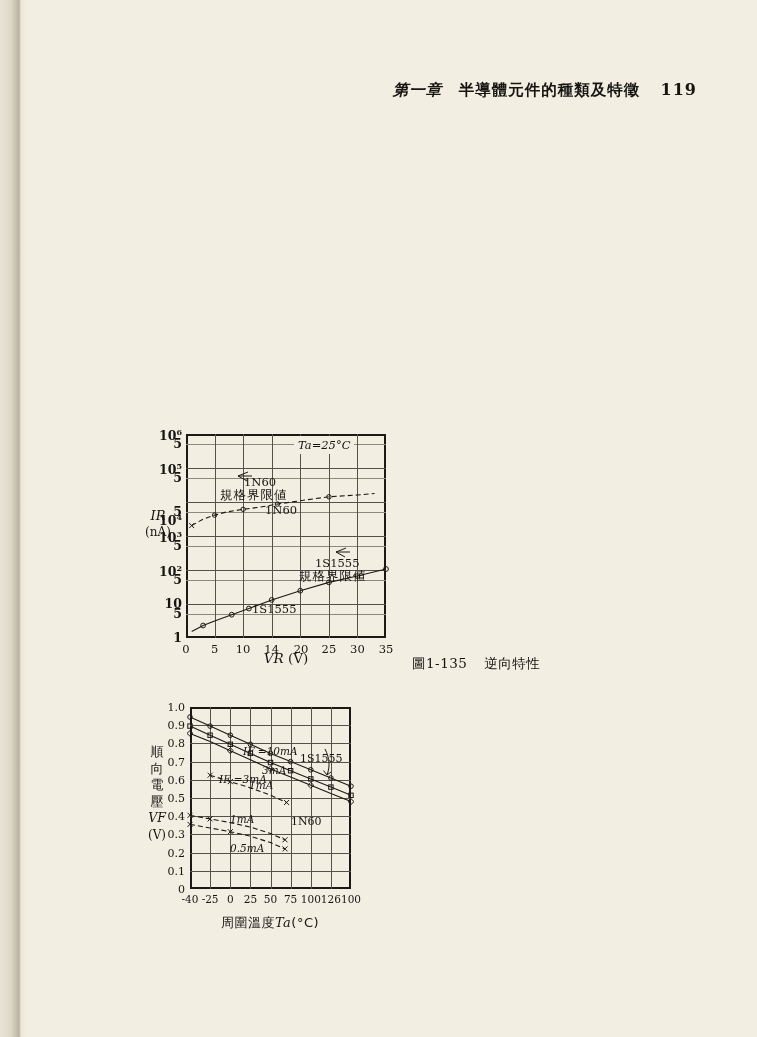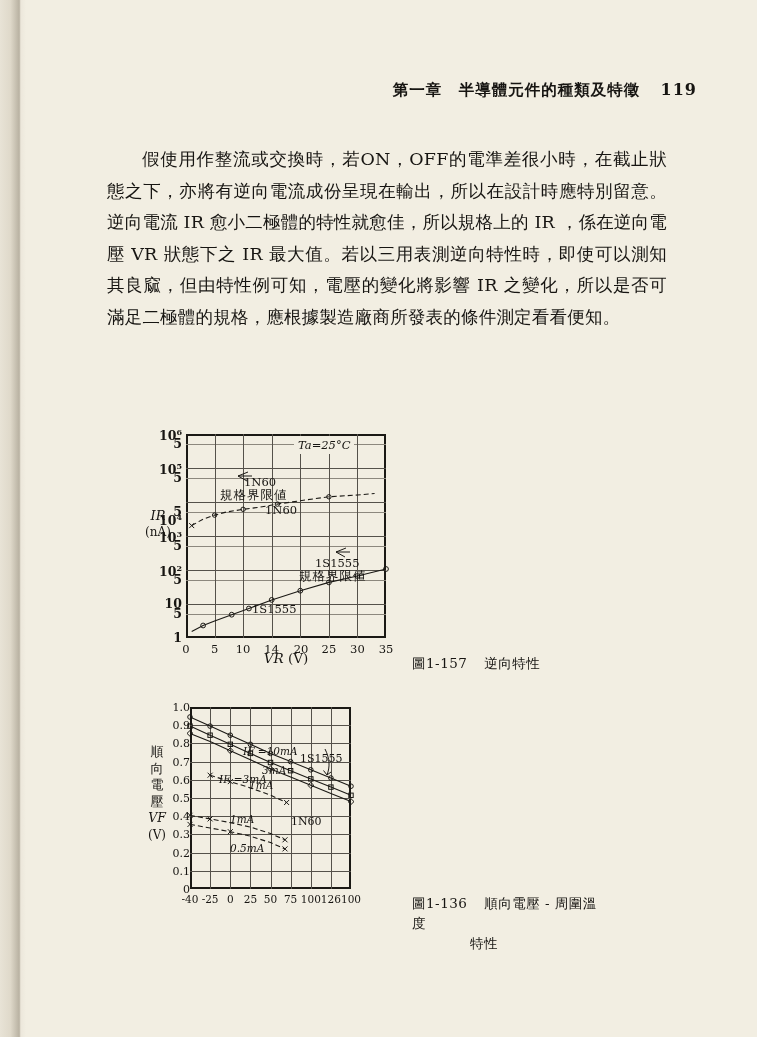--- a/index.html
+++ b/index.html
@@ -21,7 +21,7 @@
   .header{position:absolute;left:0;top:80px;width:757px;text-align:right;
     padding-right:60px;box-sizing:border-box;
     font-size:15.5px;letter-spacing:1px;font-weight:700;}
-  .header .chap{margin-right:10px;}
+  .header .chap{margin-right:10px;font-style:italic;}
   .header .sec{margin-right:14px;margin-top:48px;}
   .header .pageno{font-family:"DejaVu Serif",serif;font-weight:700;font-size:16px;}
 

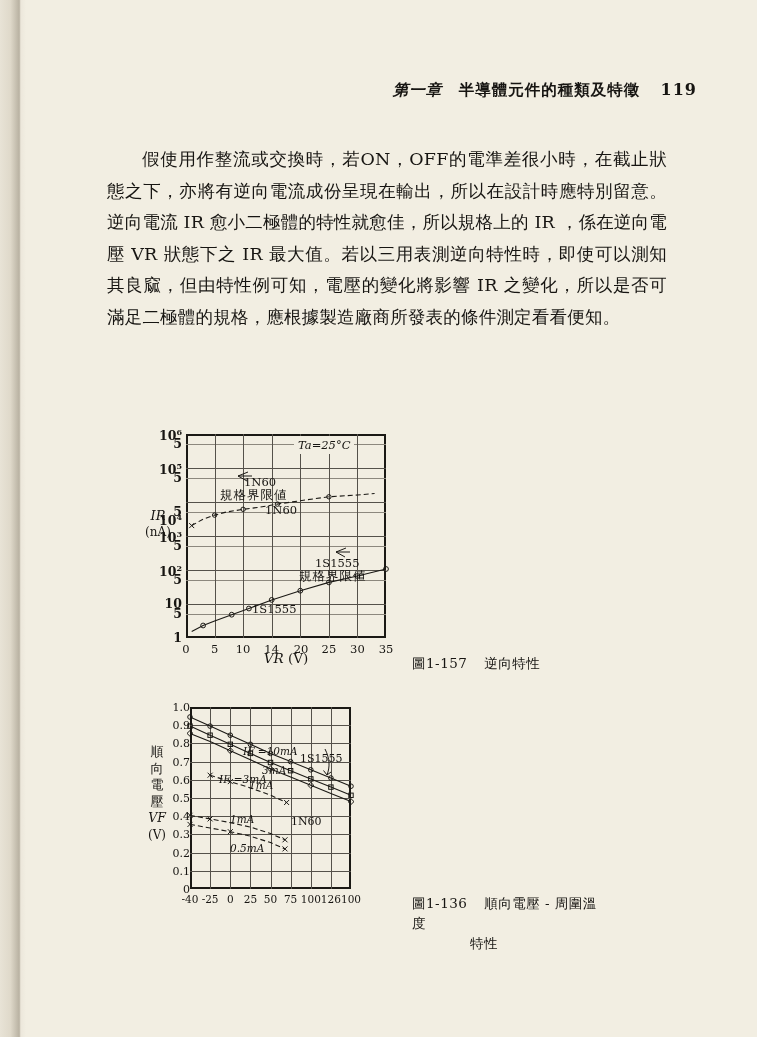--- a/index.html
+++ b/index.html
@@ -106,7 +106,6 @@
   </div>
 
   <div class="body-text">
-    <p class="para p2">假使用作整流或交換時，若ON，OFF的電準差很小時，在截止狀態之下，亦將有逆向電流成份呈現在輸出，所以在設計時應特別留意。逆向電流 IR 愈小二極體的特性就愈佳，所以規格上的 IR ，係在逆向電壓 VR 狀態下之 IR 最大值。若以三用表測逆向特性時，即使可以測知其良窳，但由特性例可知，電壓的變化將影響 IR 之變化，所以是否可滿足二極體的規格，應根據製造廠商所發表的條件測定看看便知。</p>
   </div>
 
   <div class="axis-title-y1">

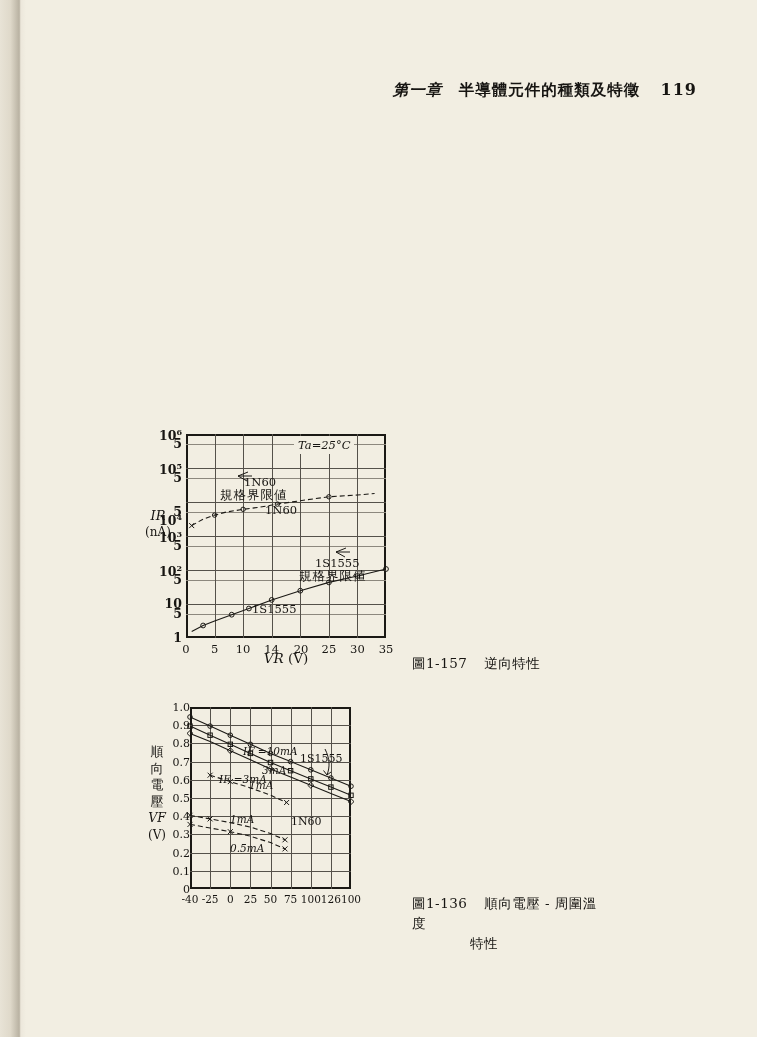--- a/index.html
+++ b/index.html
@@ -204,7 +204,7 @@
   </div>
 
   <div class="cap cap1">
-    <span>圖1-157</span>
+    <span>圖1-135</span>
     <span class="cjk">逆向特性</span>
   </div>
 

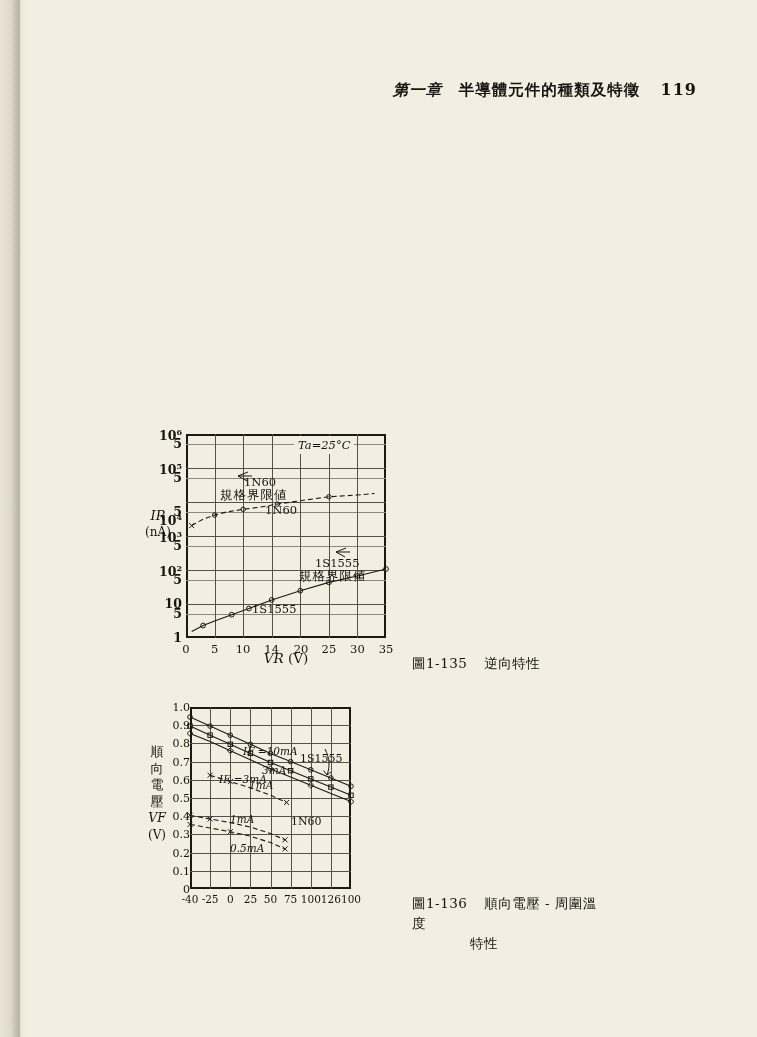--- a/index.html
+++ b/index.html
@@ -73,7 +73,7 @@
   .fig2{position:absolute;left:190px;top:707px;width:161px;height:182px;}
   .fig2 .plotbox{position:absolute;left:0;top:0;width:161px;height:182px;
     border:2px solid #1b1915;box-sizing:border-box;}
-  .ylab-f2{position:absolute;right:100%;font-size:11px;
+  .ylab-f2{position:absolute;right:100%;margin-right:5px;font-size:11px;
     transform:translateY(-50%);font-family:"DejaVu Serif",serif;white-space:nowrap;}
   .xlab-f2{position:absolute;top:100%;margin-top:4px;font-size:10.5px;
     transform:translateX(-50%);font-family:"DejaVu Serif",serif;white-space:nowrap;}

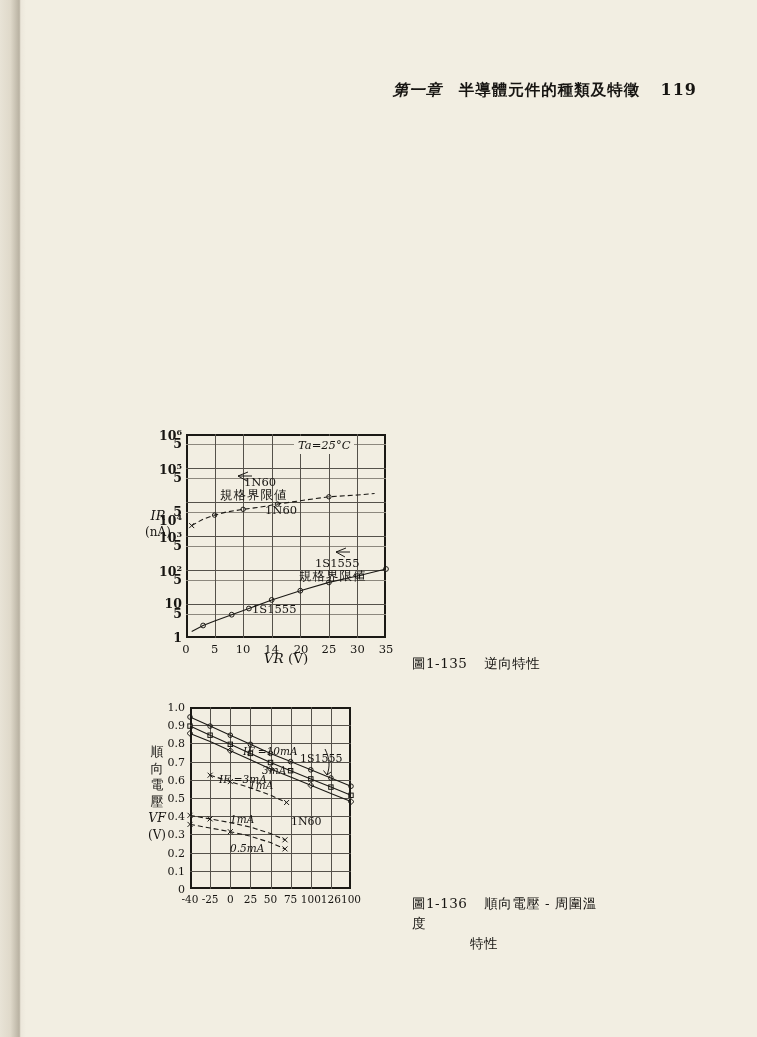--- a/index.html
+++ b/index.html
@@ -334,11 +334,6 @@
   </div>
 
 
-  <div class="cap cap2">
-    <span>圖1-136</span>
-    <span class="cjk">順向電壓 - 周圍溫度</span>
-    <div style="margin-left:58px">特性</div>
-  </div>
 </div>
 
 </body></html>

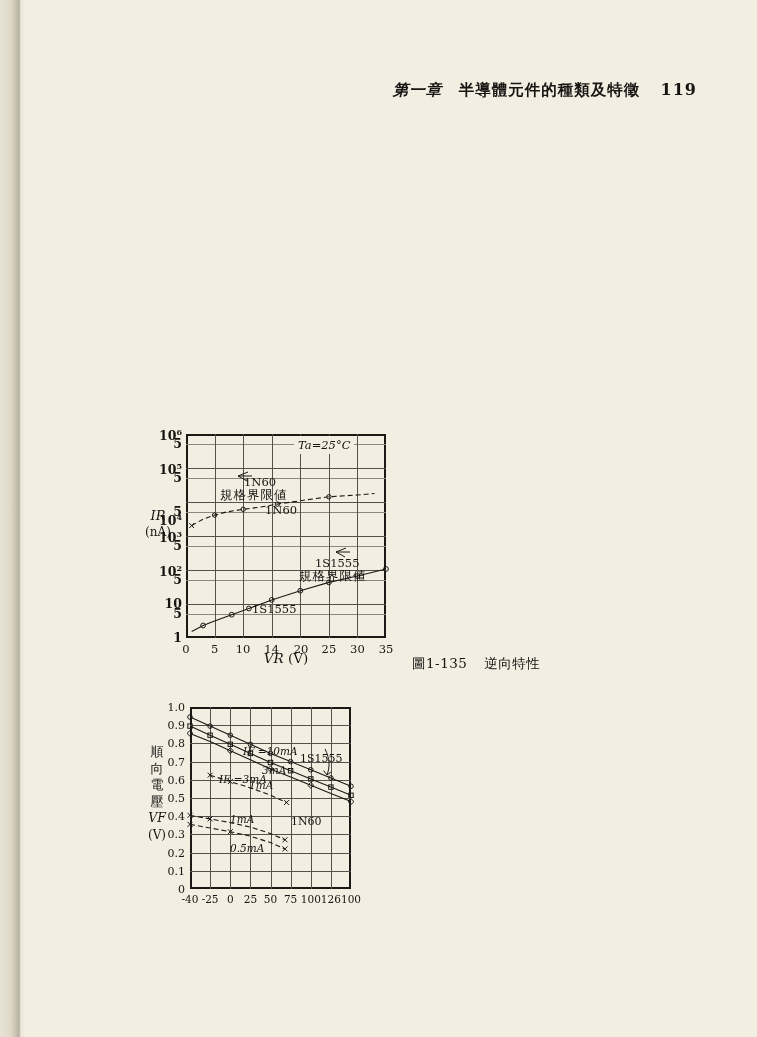--- a/index.html
+++ b/index.html
@@ -333,6 +333,9 @@
     <div class="note" style="left:101px;top:108px;font-size:11px">1N60</div>
   </div>
 
+  <div class="axis-title-x2">
+    <span>周圍溫度</span><span class="it">Ta</span><span>(°C)</span>
+  </div>
 
 </div>
 

